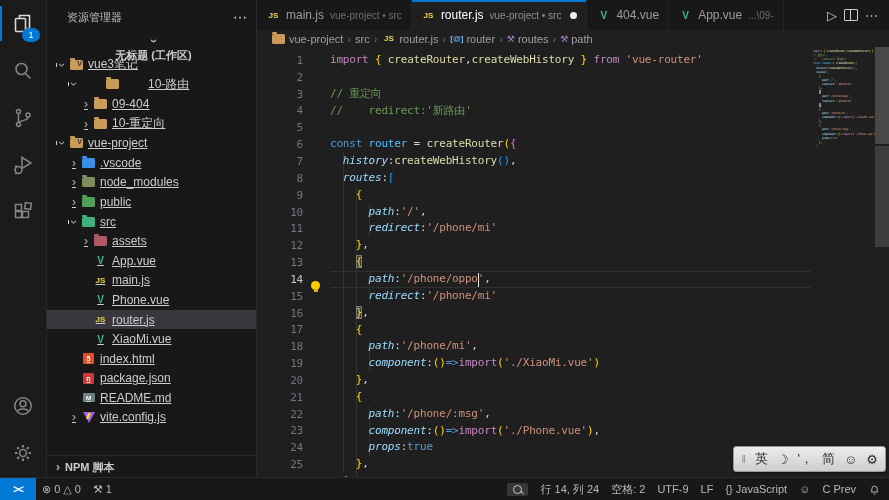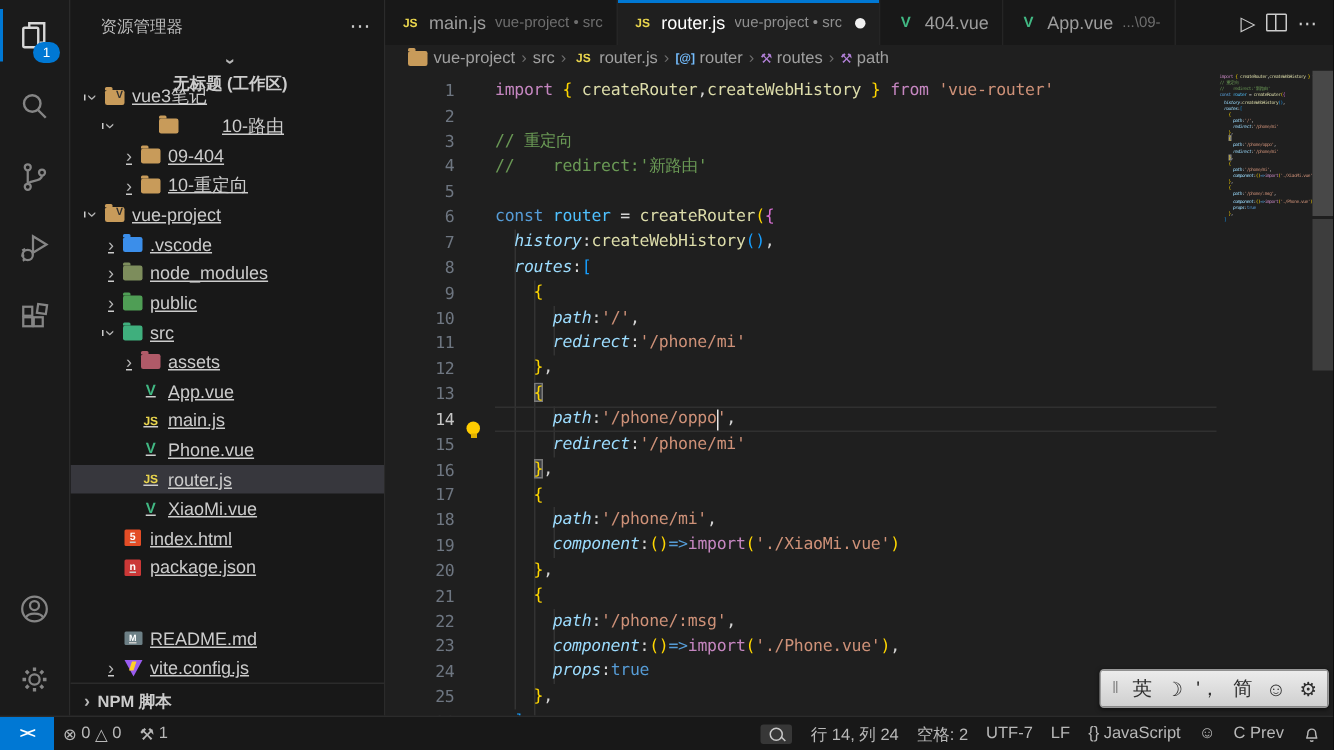--- a/index.html
+++ b/index.html
@@ -287,7 +287,7 @@
           </span>
           <span class="tree-label">package.json</span>
         </div>
-        <div class="tree-row" style="padding-left: 20px; margin-top: 28px;">
+        <div class="tree-row" style="padding-left: 20px;">
           <span class="chev none">›</span>
           <span class="ic">
             <span class="t-md">M</span>

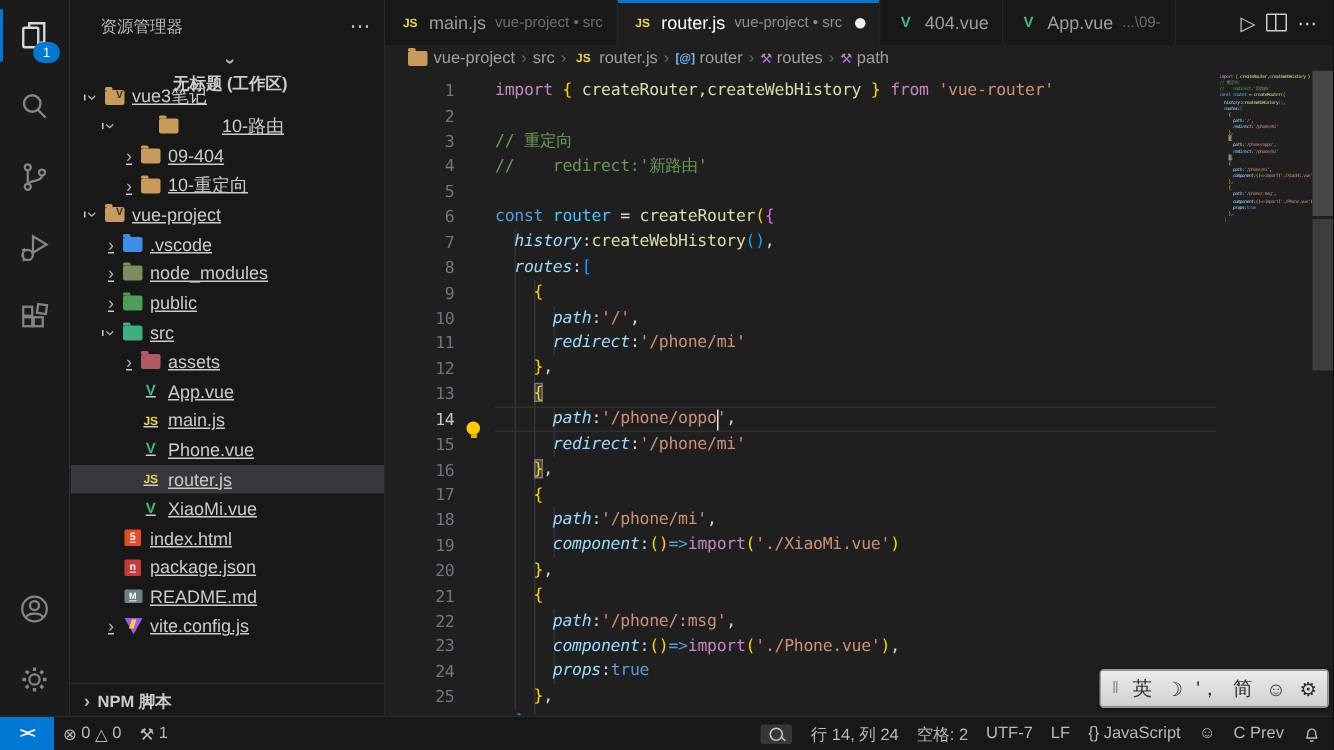--- a/index.html
+++ b/index.html
@@ -572,7 +572,7 @@
             <span>空格: 2</span>
           </div>
           <div class="st-item">
-            <span>UTF-7</span>
+            <span>UTF-9</span>
           </div>
           <div class="st-item">
             <span>LF</span>

